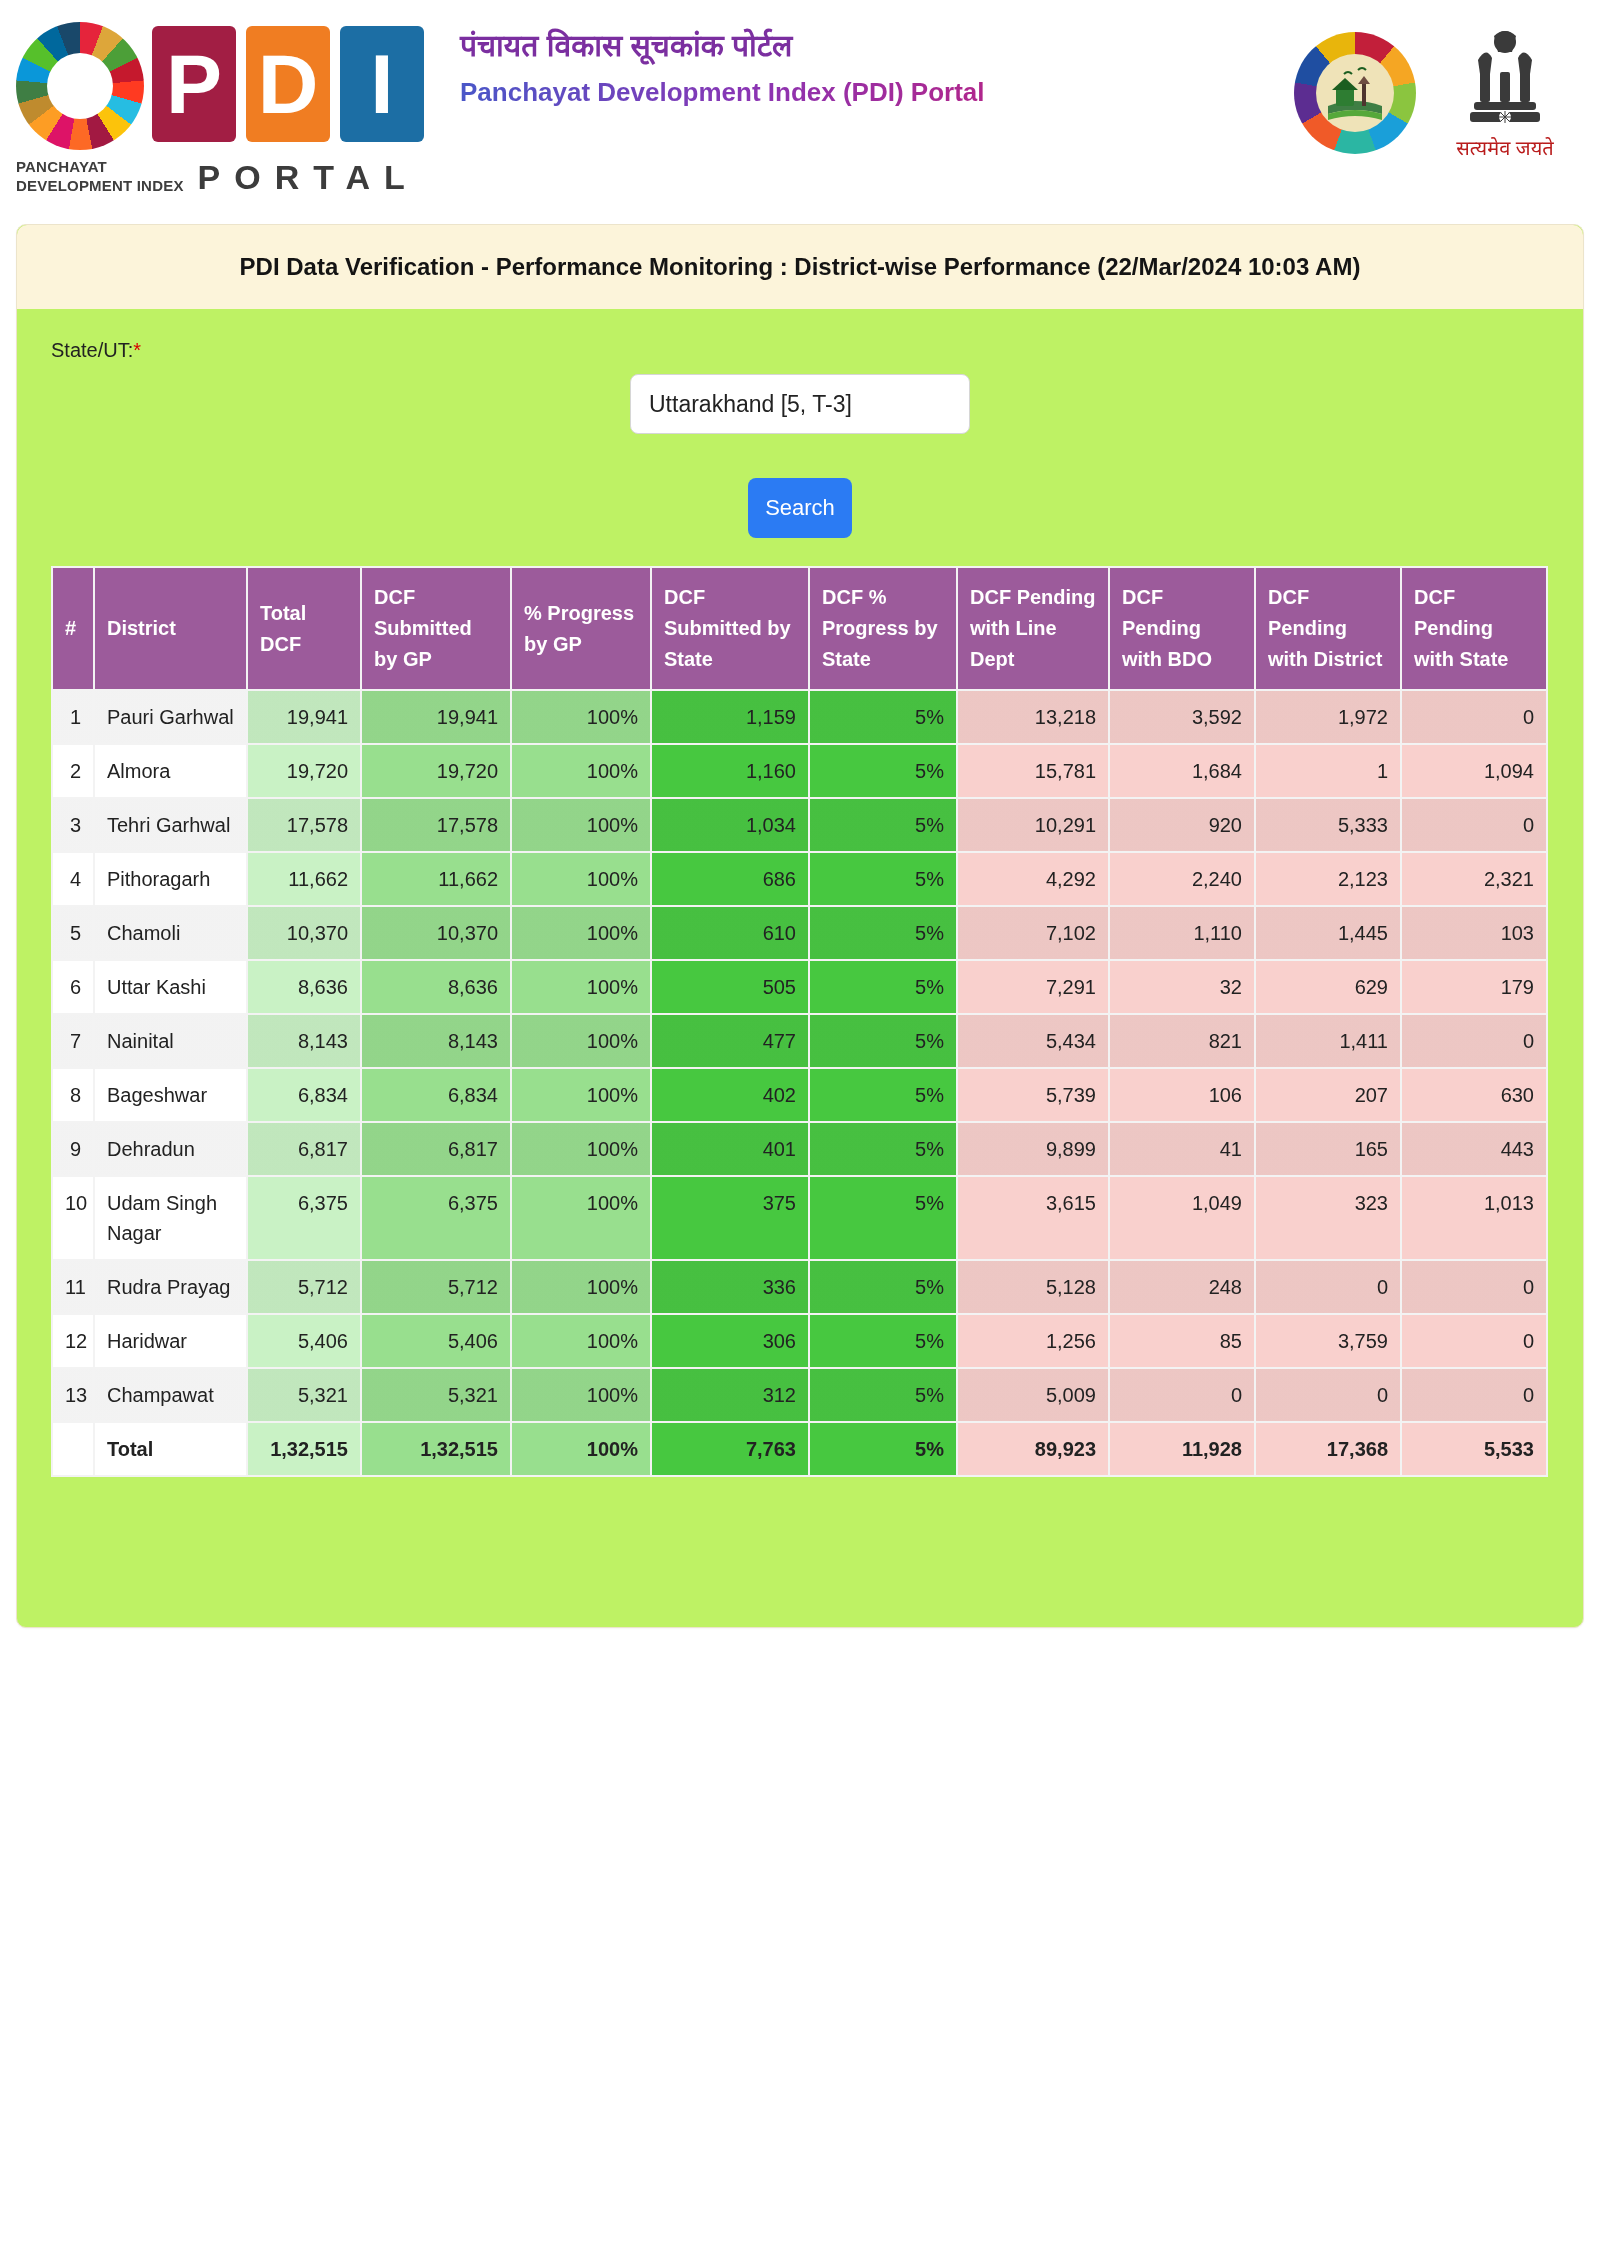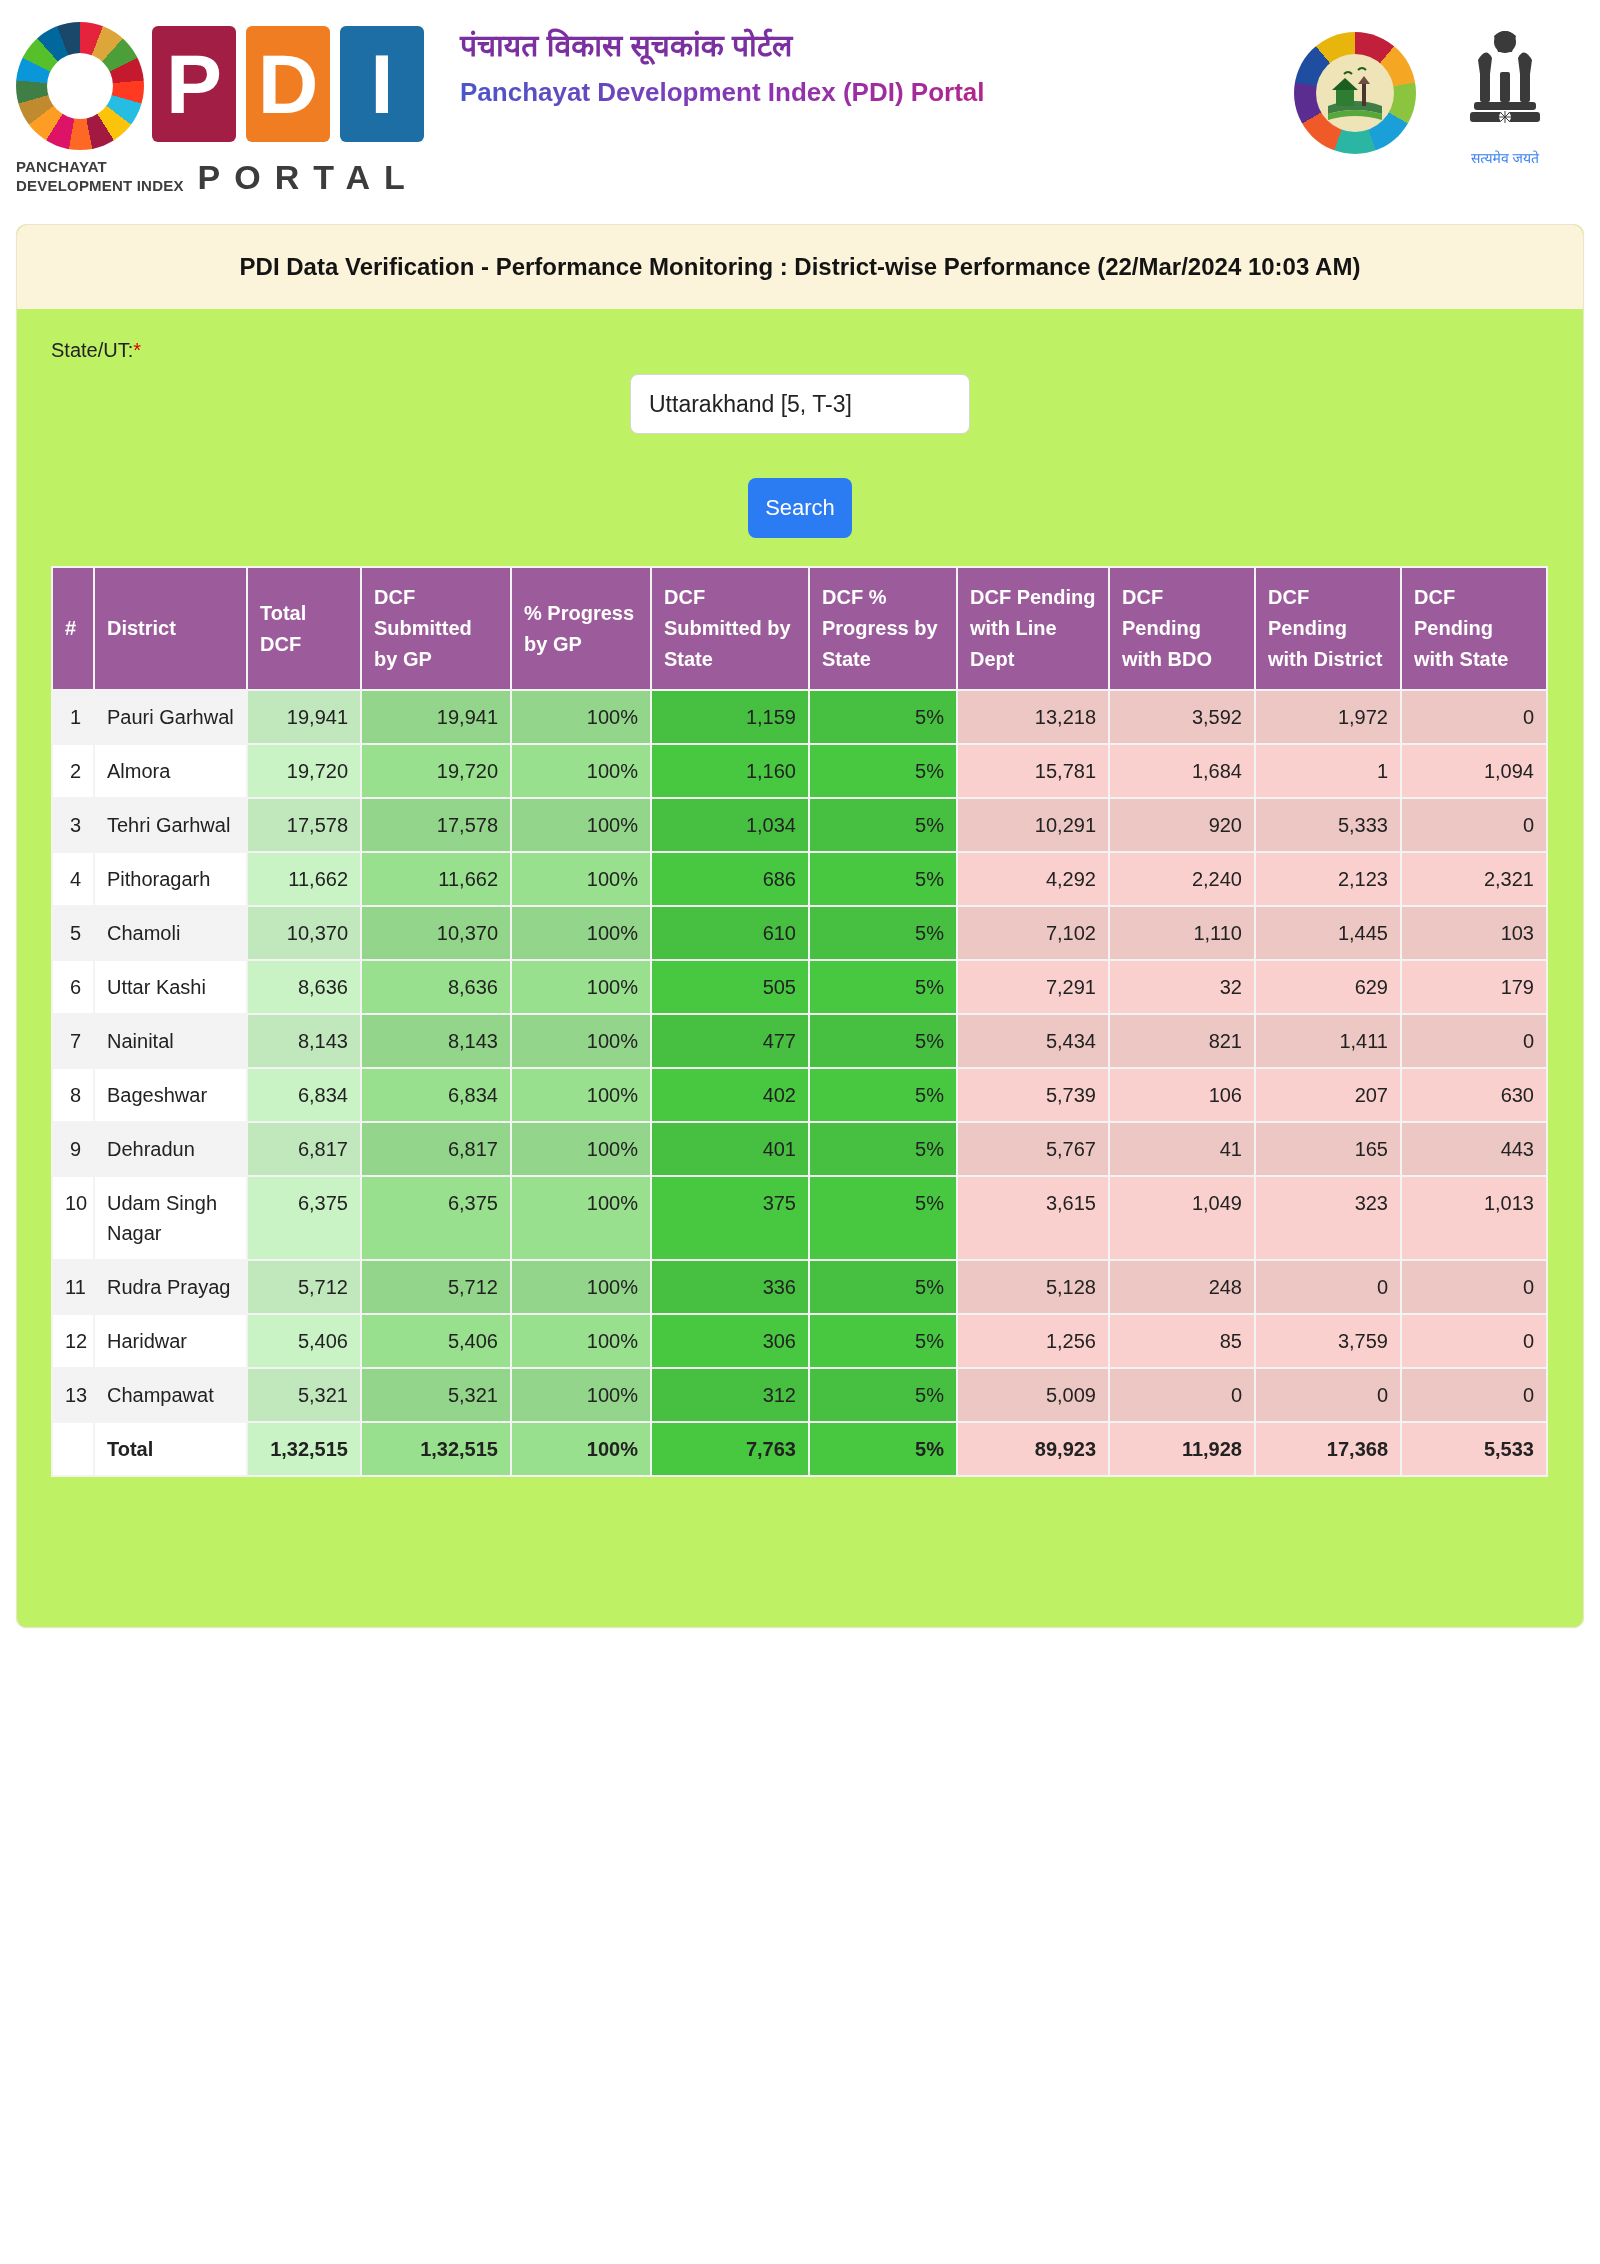--- a/index.html
+++ b/index.html
@@ -36,7 +36,7 @@
   .mopr-logo::after { content:""; position:absolute; inset:18%; border-radius:50%; background:#efe3b8; }
   .mopr-center { position:absolute; inset:18%; z-index:2; display:flex; align-items:center; justify-content:center; }
   .emblem-wrap { display:flex; flex-direction:column; align-items:center; width:110px; }
-  .emblem-caption { font-size:14px; color:#3b82f6; margin-top:16px; }
+  .emblem-caption { font-size:20px; color:#b91c1c; margin-top:2px; }
 
   
   .panel { margin: 34px 16px 0; border:1px solid #ece4cb; border-radius:10px; background:#bef264;

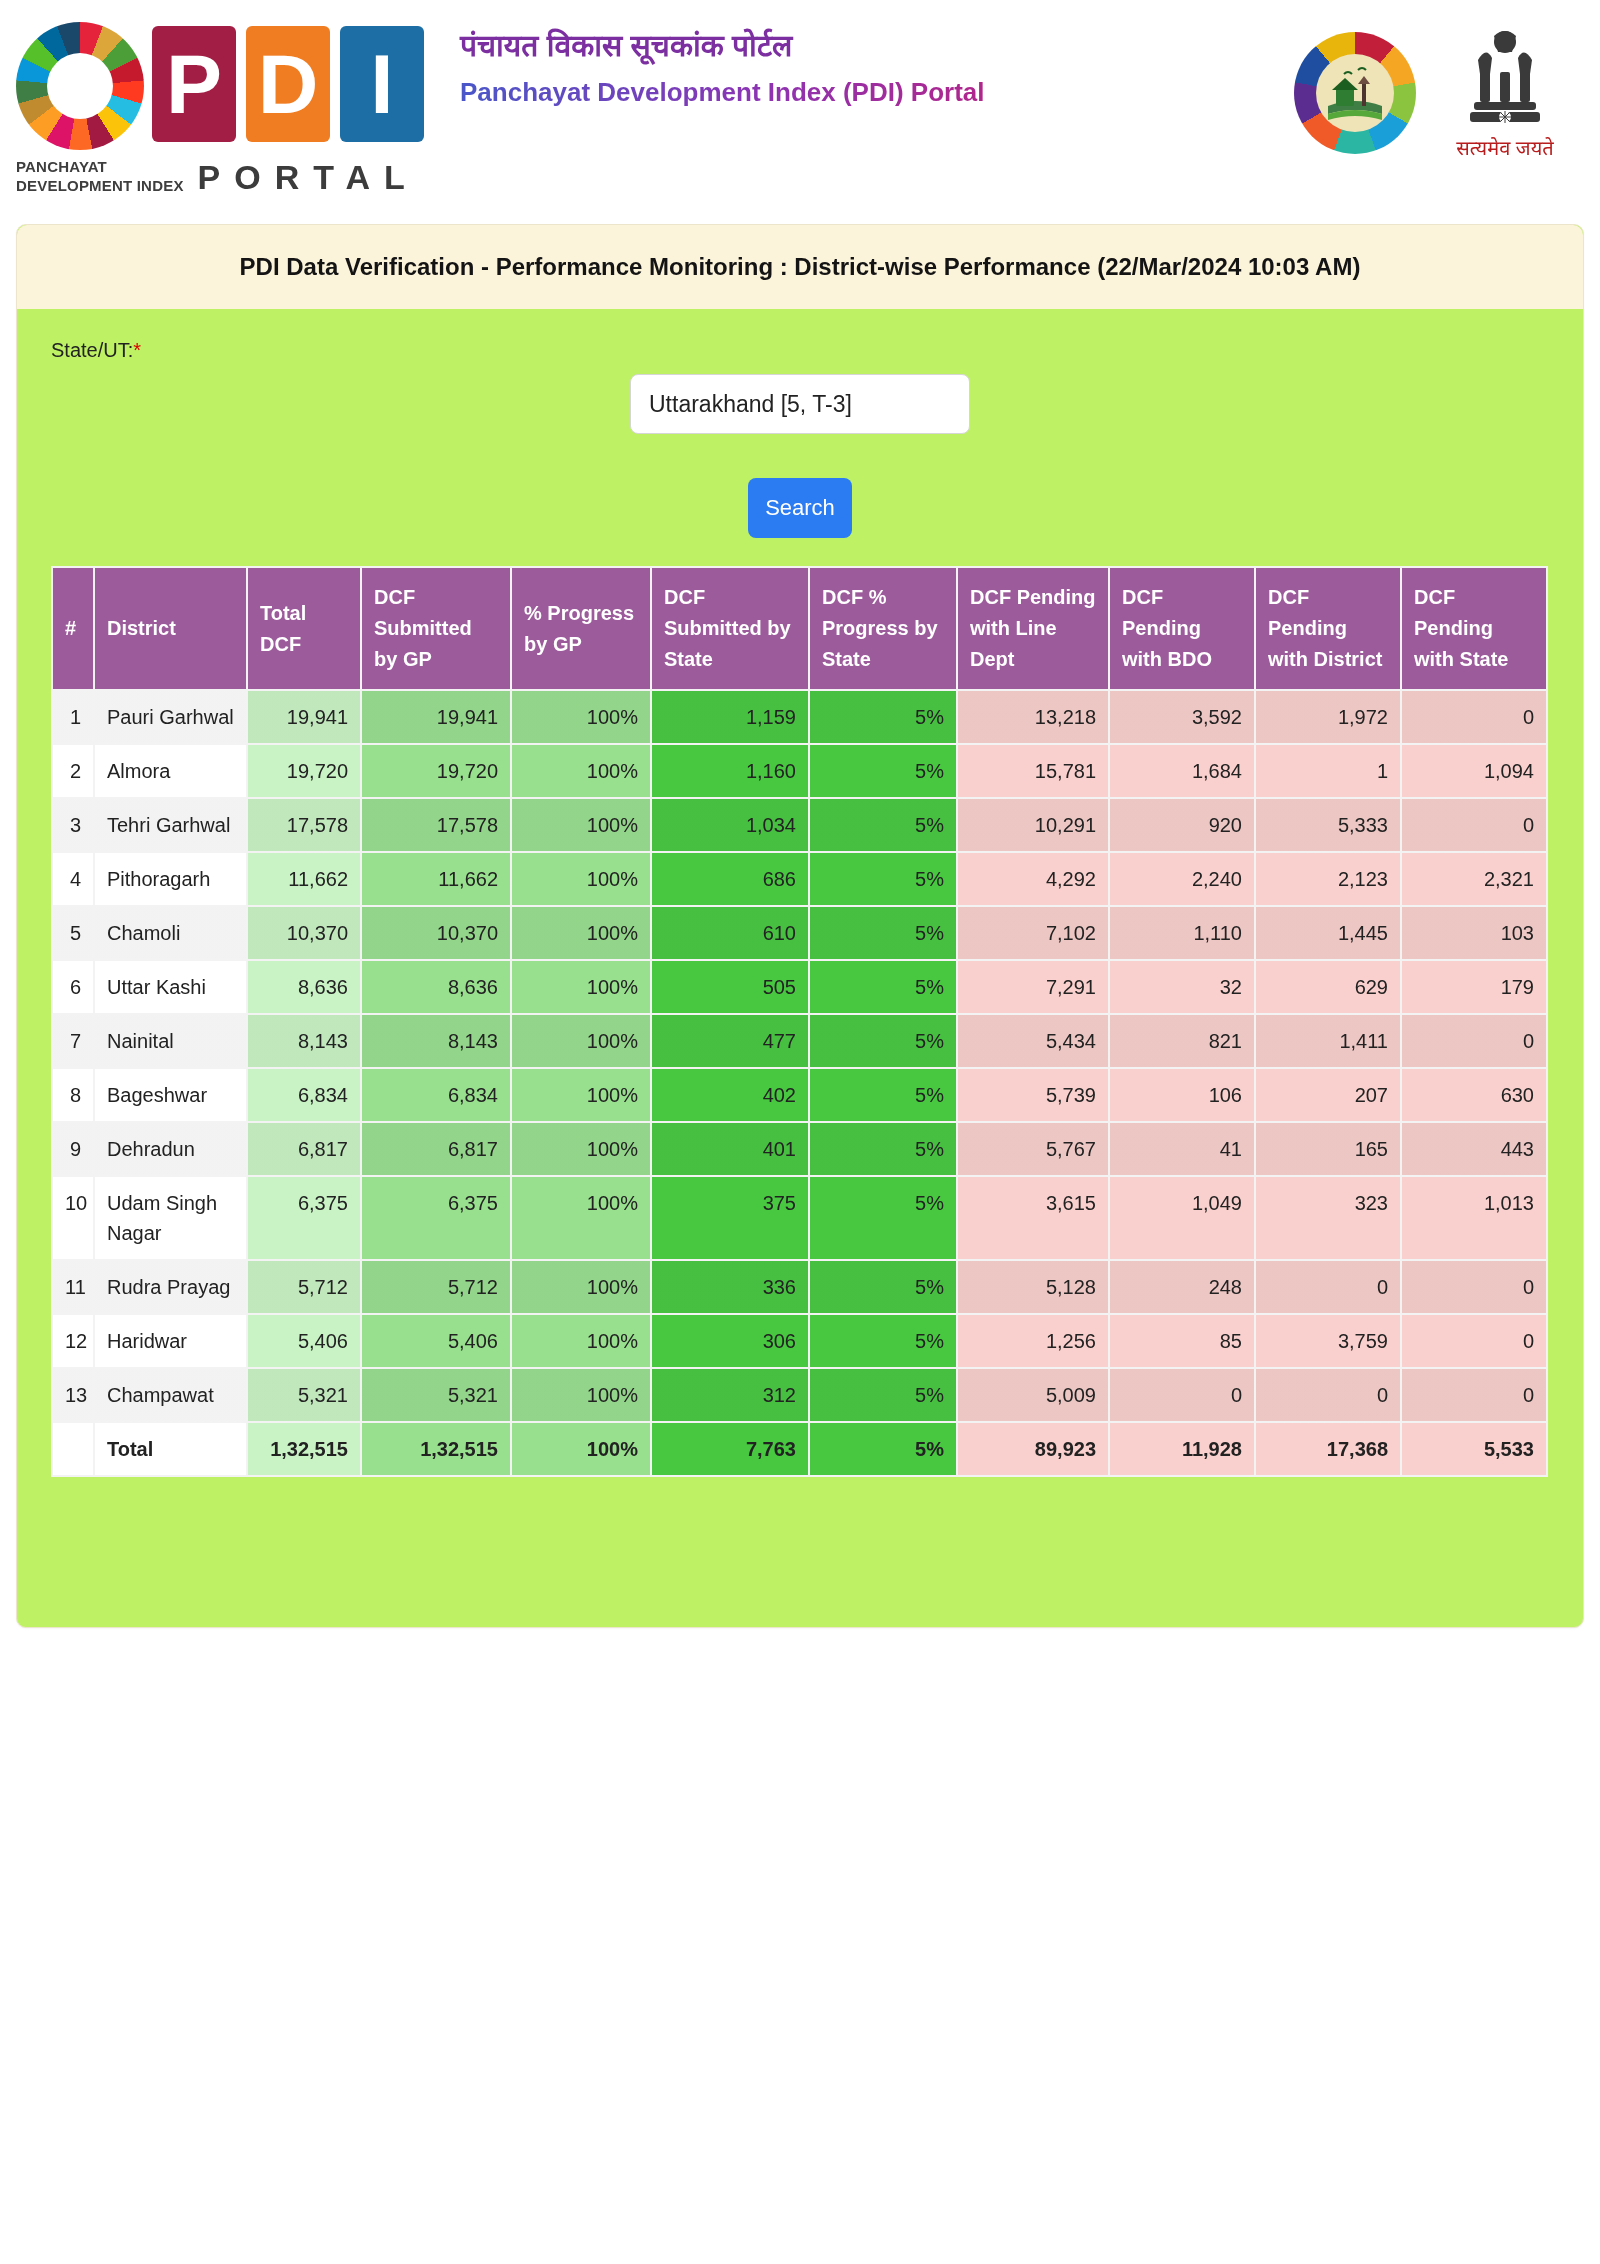--- a/index.html
+++ b/index.html
@@ -294,7 +294,7 @@
             <td class="c-g2 t-right">100%</td>
             <td class="c-g3 t-right">401</td>
             <td class="c-g3 t-right">5%</td>
-            <td class="c-p t-right">5,767</td>
+            <td class="c-p t-right">9,899</td>
             <td class="c-p t-right">41</td>
             <td class="c-p t-right">165</td>
             <td class="c-p t-right">443</td>

